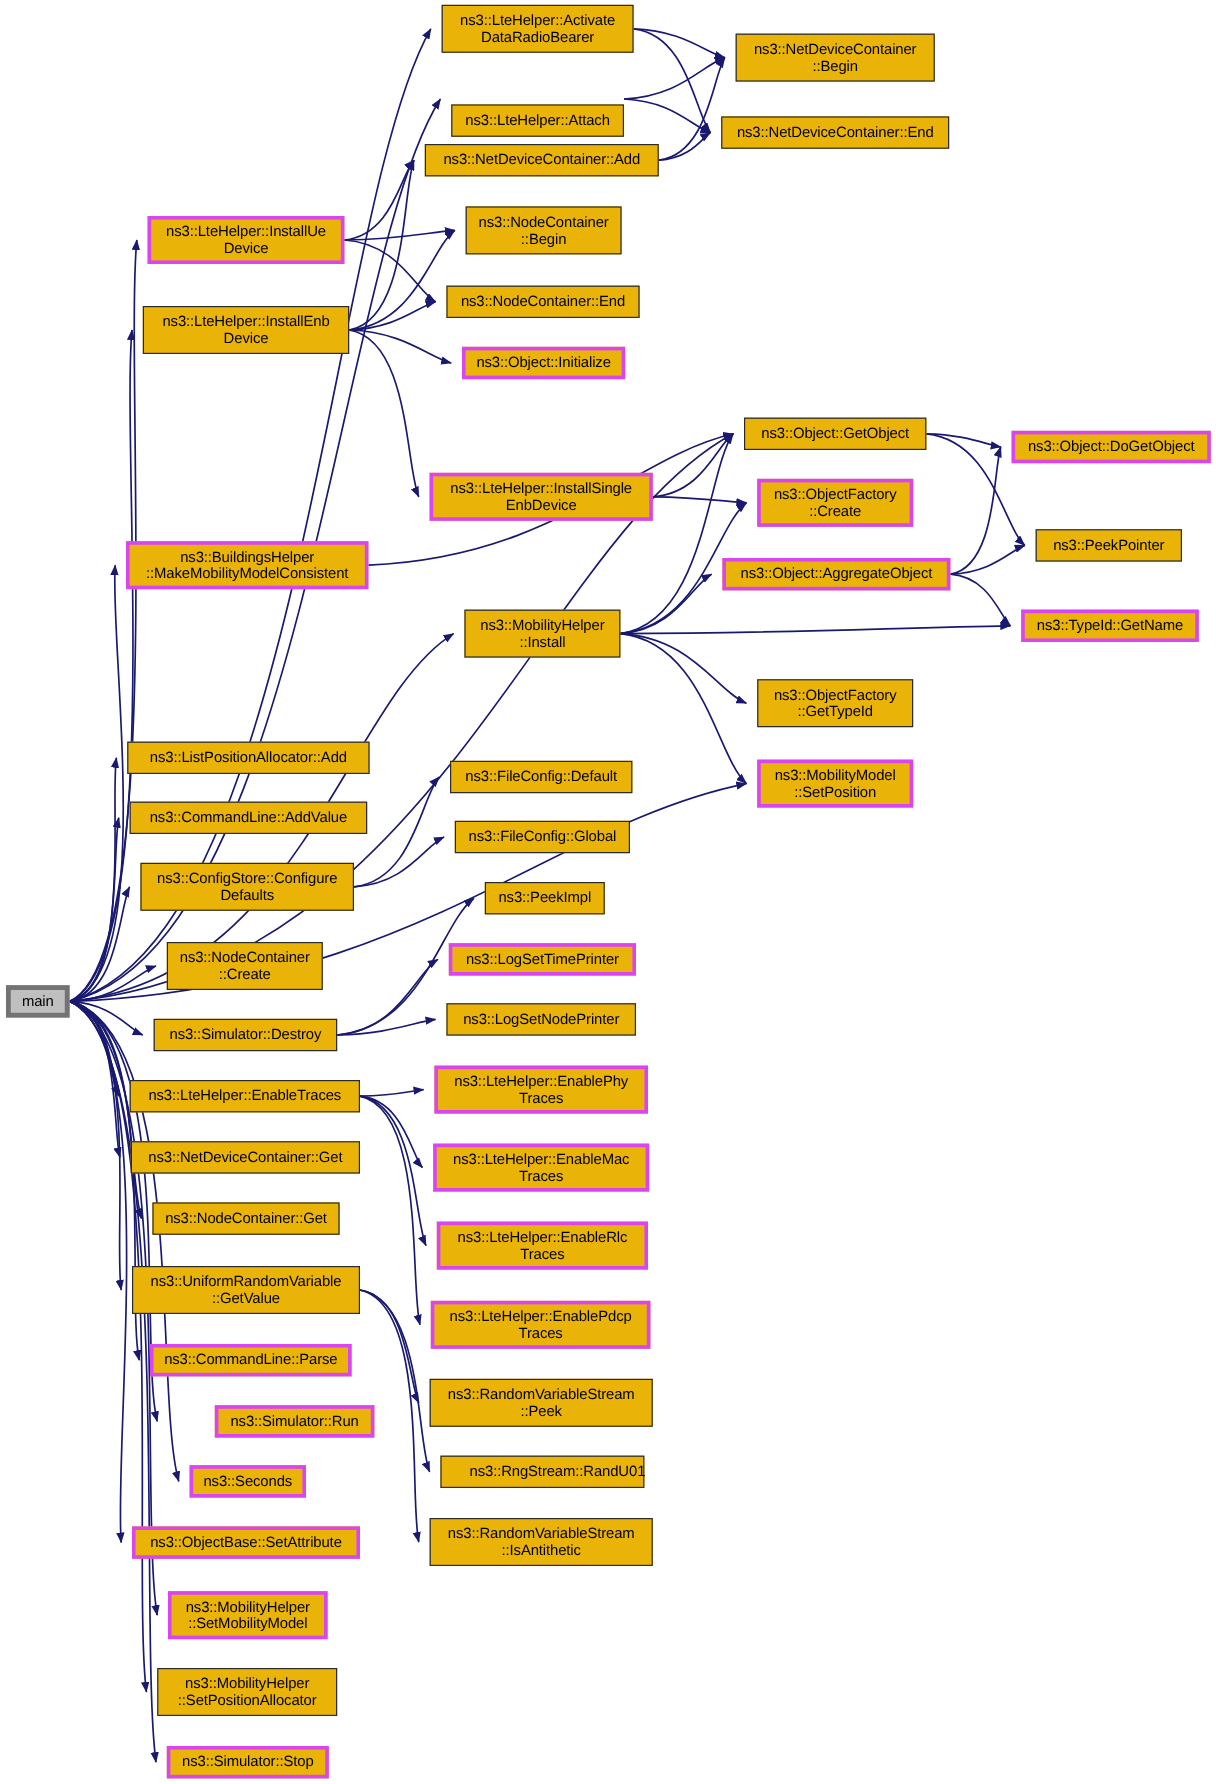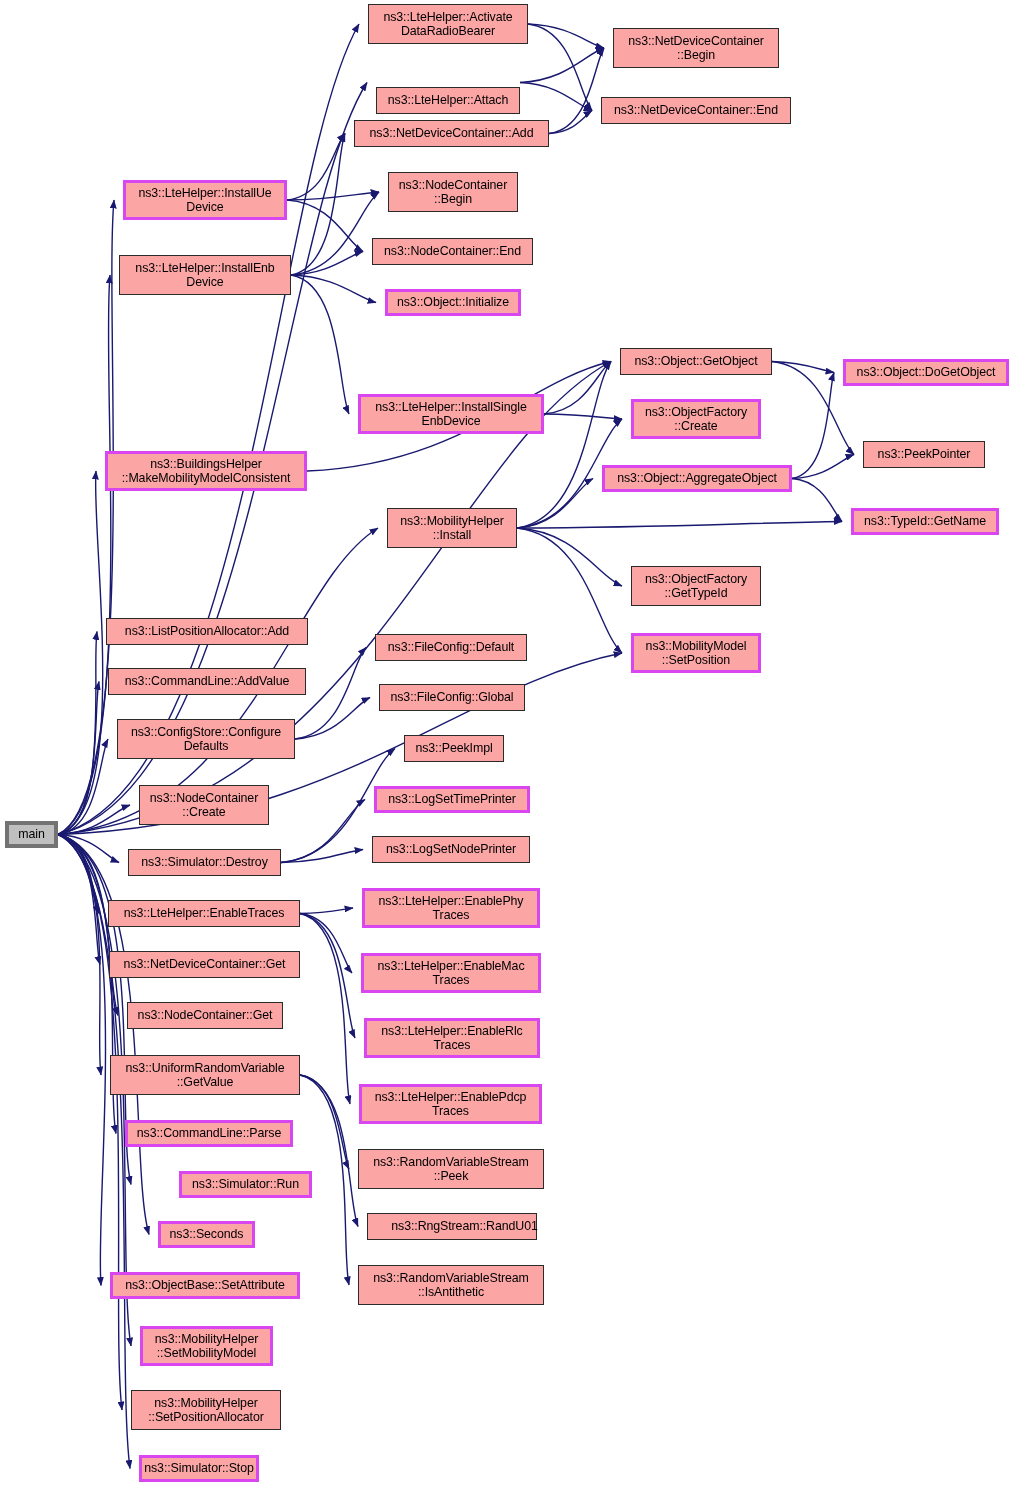--- a/index.html
+++ b/index.html
@@ -27,7 +27,7 @@
   .gnode {
     position: absolute;
     box-sizing: border-box;
-    background: #fca5a5;
+    background: #eab308;
     border: 1px solid #2b2b2b;
     display: flex;
     align-items: center;

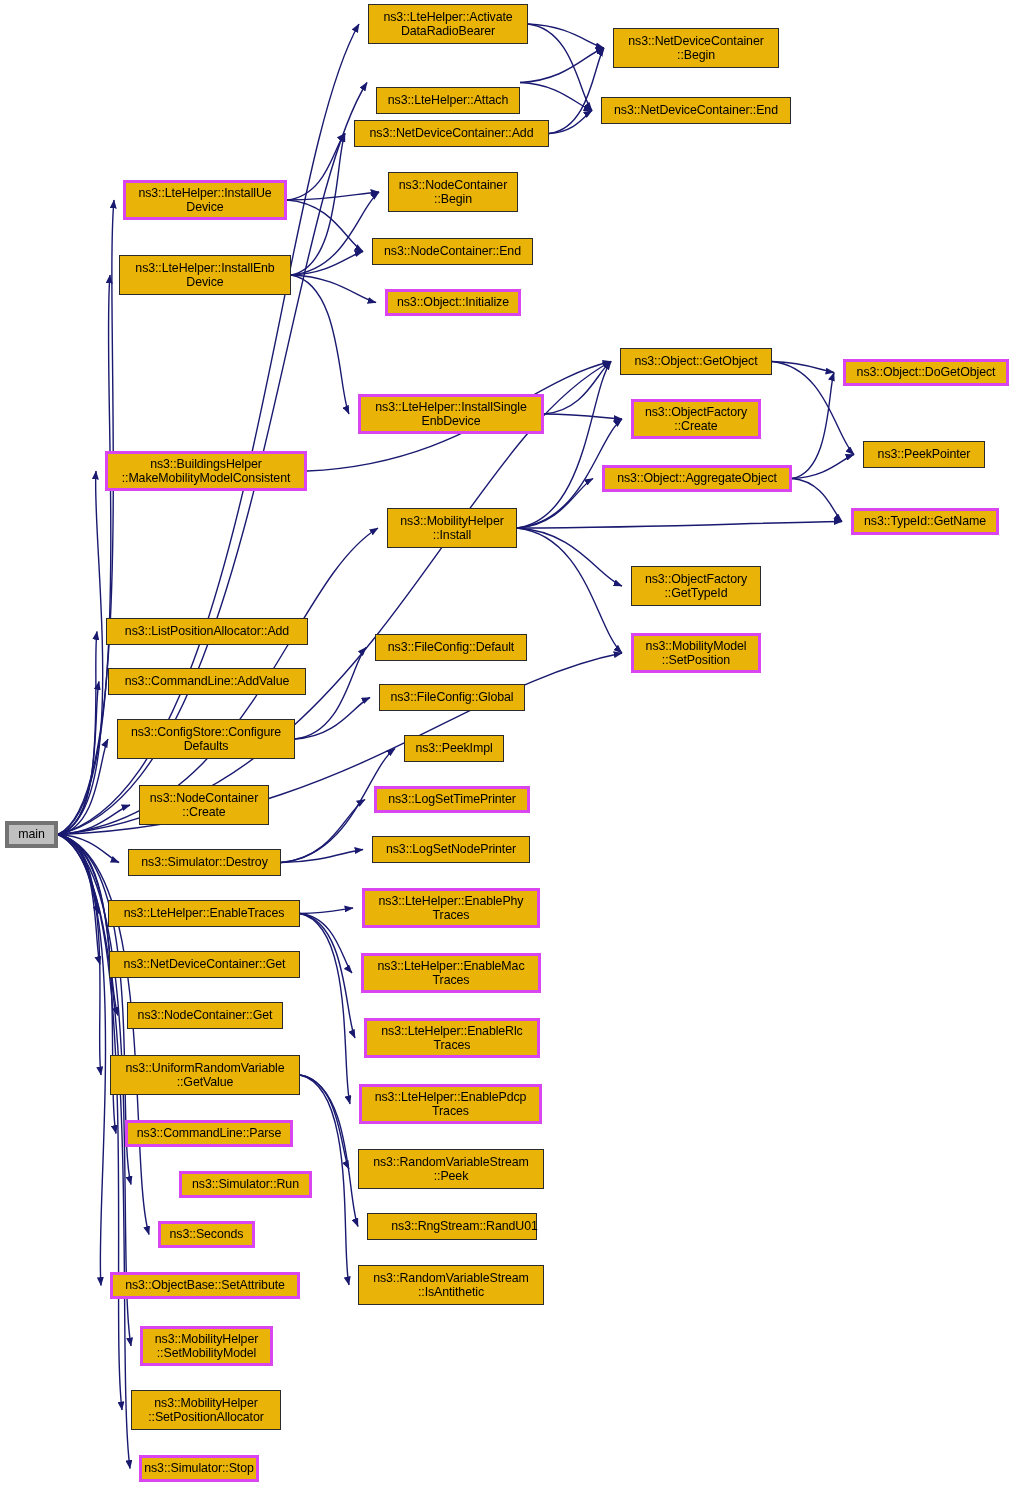--- a/index.html
+++ b/index.html
@@ -197,7 +197,7 @@
 ::SetMobilityModel</div>
       <div class="gnode" style="left: 131px; top: 1390px; width: 150px; height: 40px;">ns3::MobilityHelper
 ::SetPositionAllocator</div>
-      <div class="gnode red" style="left: 139px; top: 1455px; width: 120px; height: 27px;">ns3::Simulator::Stop</div>
+      <div class="gnode red" style="left: 139px; top: 1455px; width: 135px; height: 27px;">ns3::Simulator::Stop</div>
     </div>
 </div>
 

